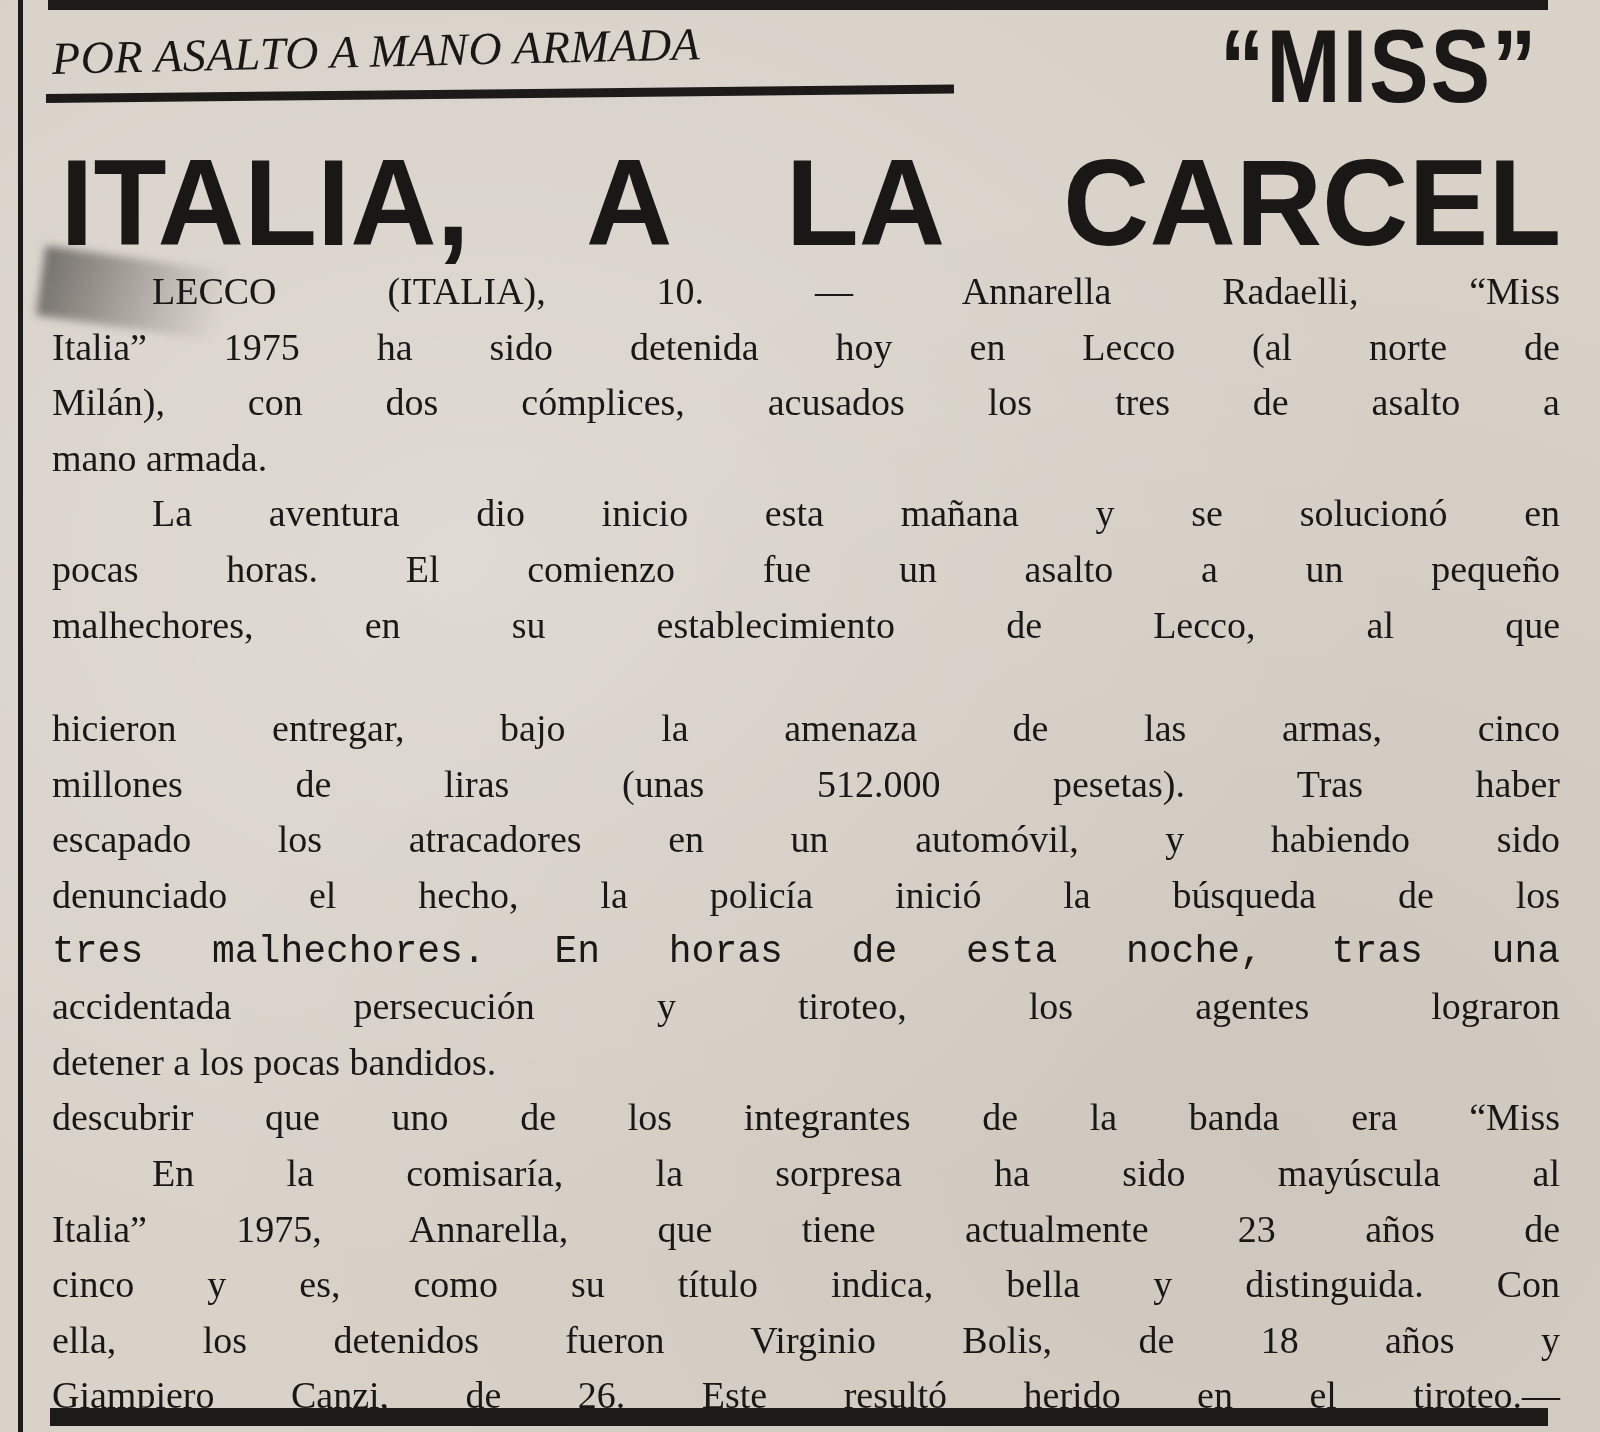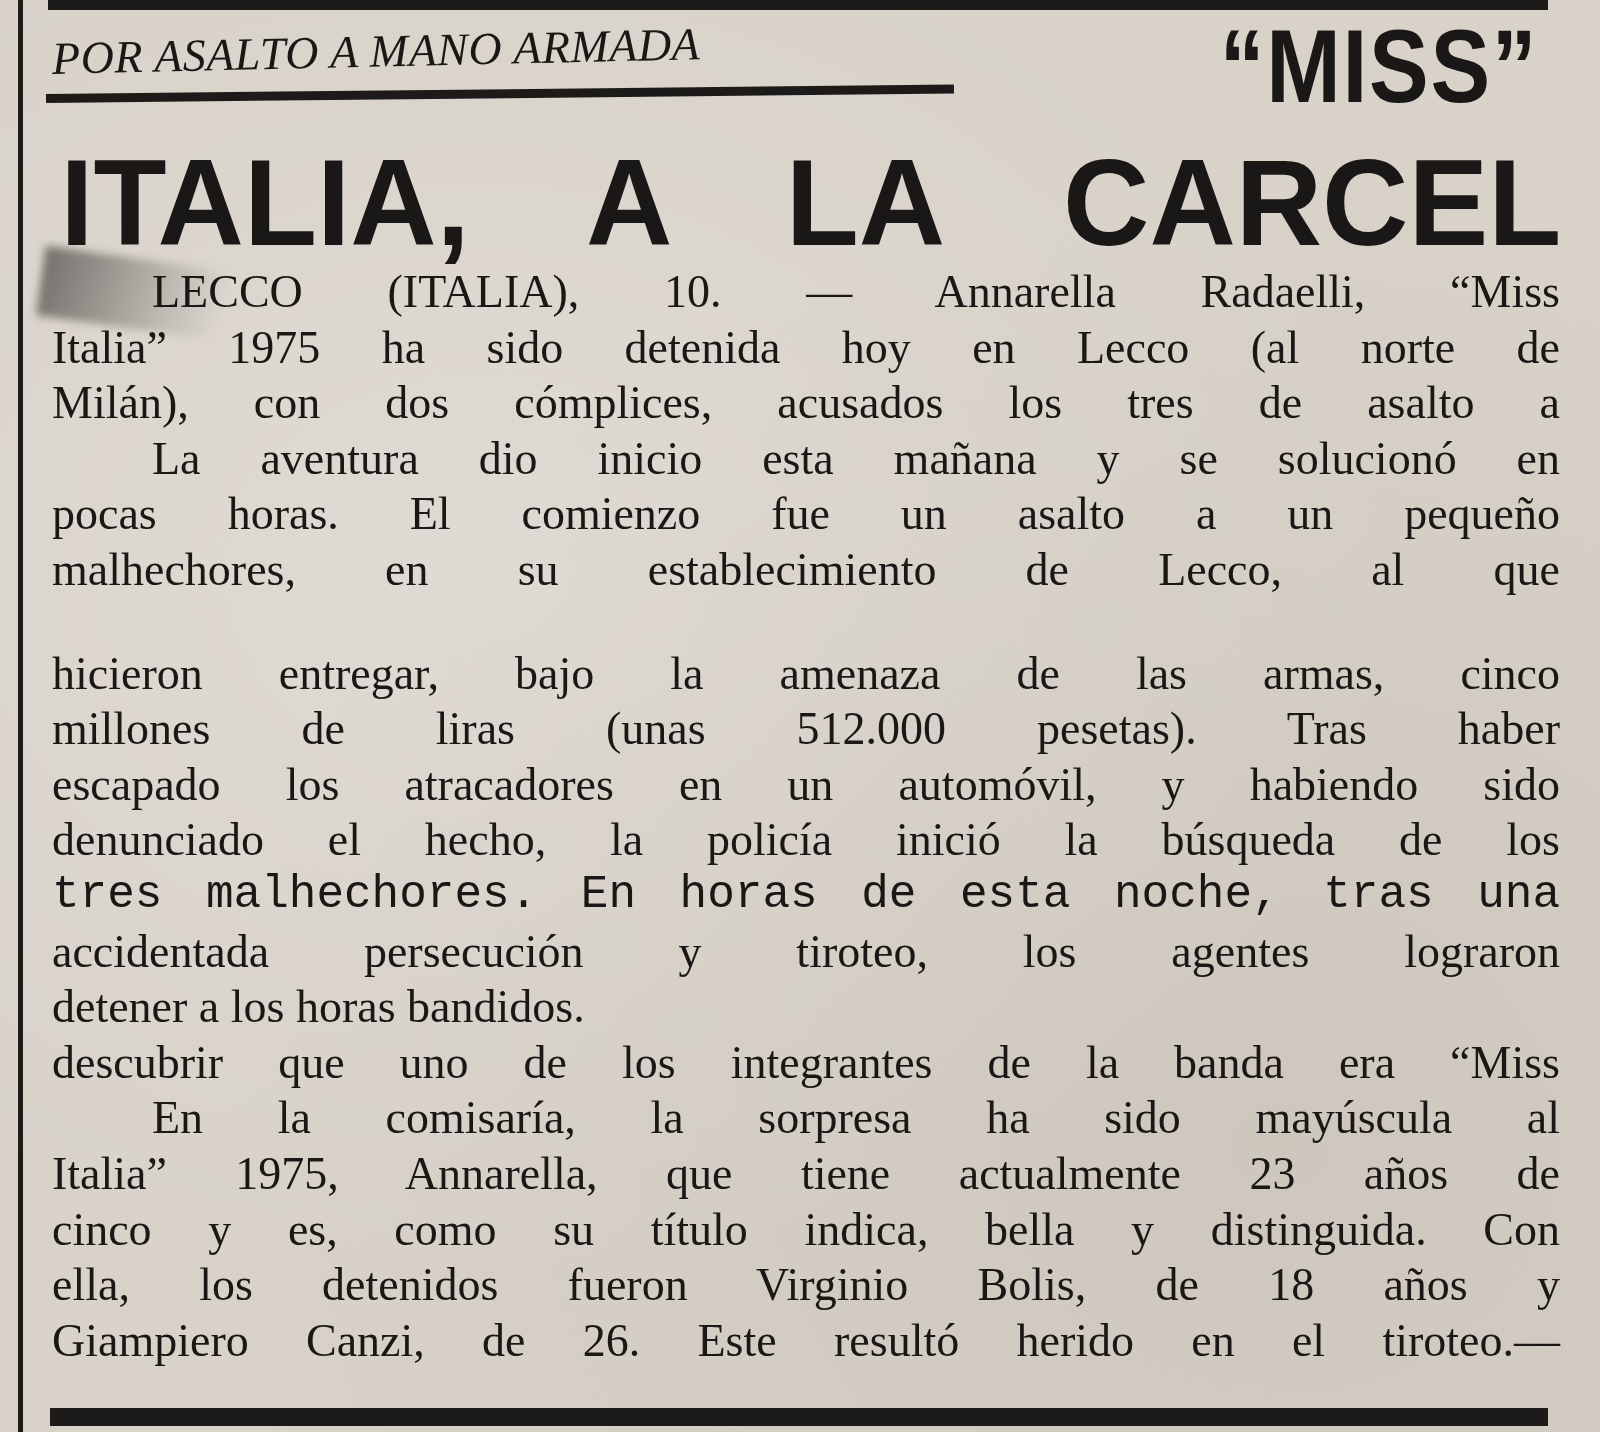--- a/index.html
+++ b/index.html
@@ -72,7 +72,7 @@
     .body {
       position: absolute; left: 52px; top: 264px; width: 1508px;
       font-family: "Liberation Serif", "DejaVu Serif", serif;
-      font-size: 46px;
+      font-size: 38px;
       line-height: 55.6px;
     }
     .line {

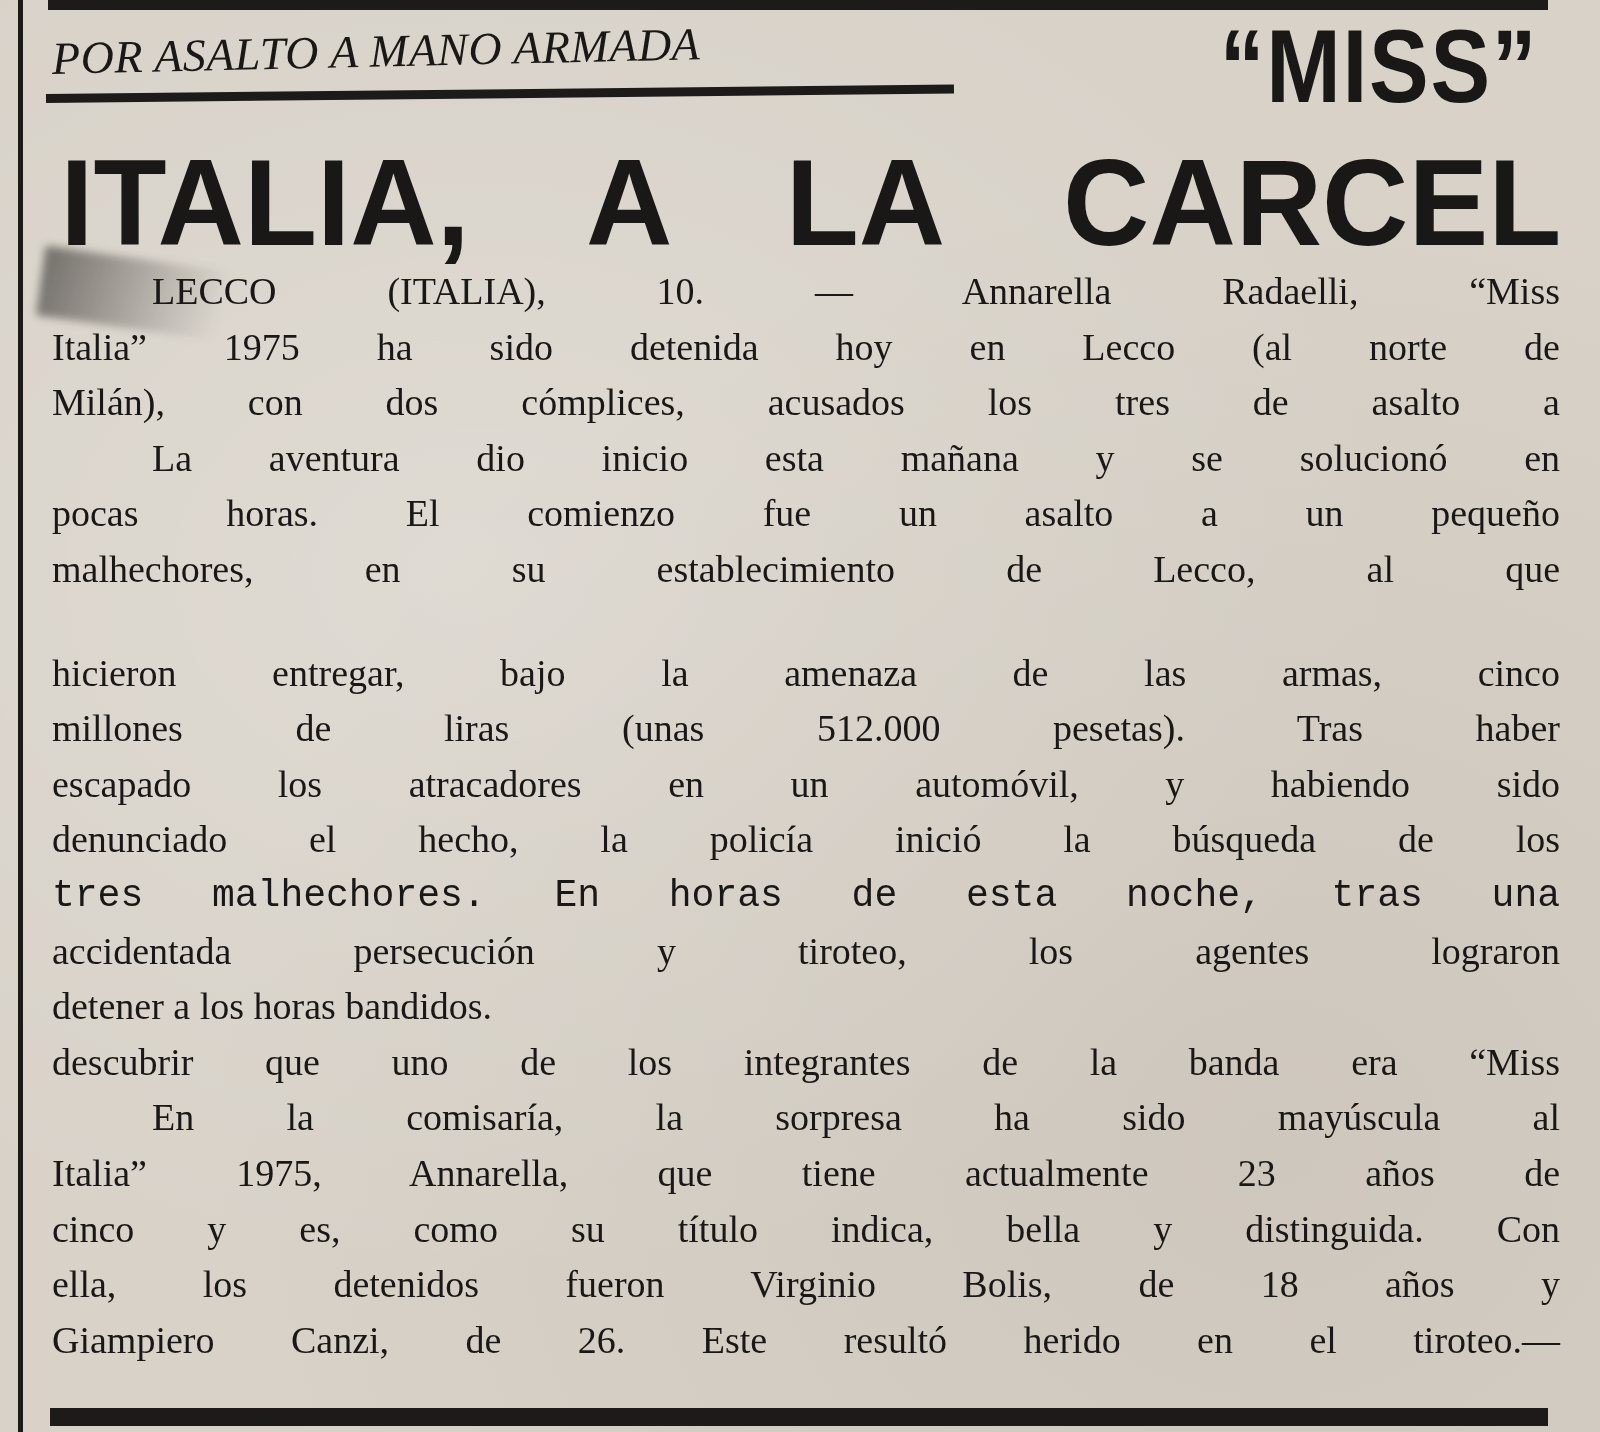--- a/index.html
+++ b/index.html
@@ -118,6 +118,7 @@
     <span class="line" style="padding-left: 100px; white-space: nowrap;">LECCO (ITALIA), 10. — Annarella Radaelli, “Miss</span>
     <span class="line" style="white-space: nowrap;">Italia” 1975 ha sido detenida hoy en Lecco (al norte de</span>
     <span class="line" style="white-space: nowrap;">Milán), con dos cómplices, acusados los tres de asalto a</span>
+    <span class="line last" style="white-space: nowrap;">mano armada.</span>
   </div>
 
   <div>

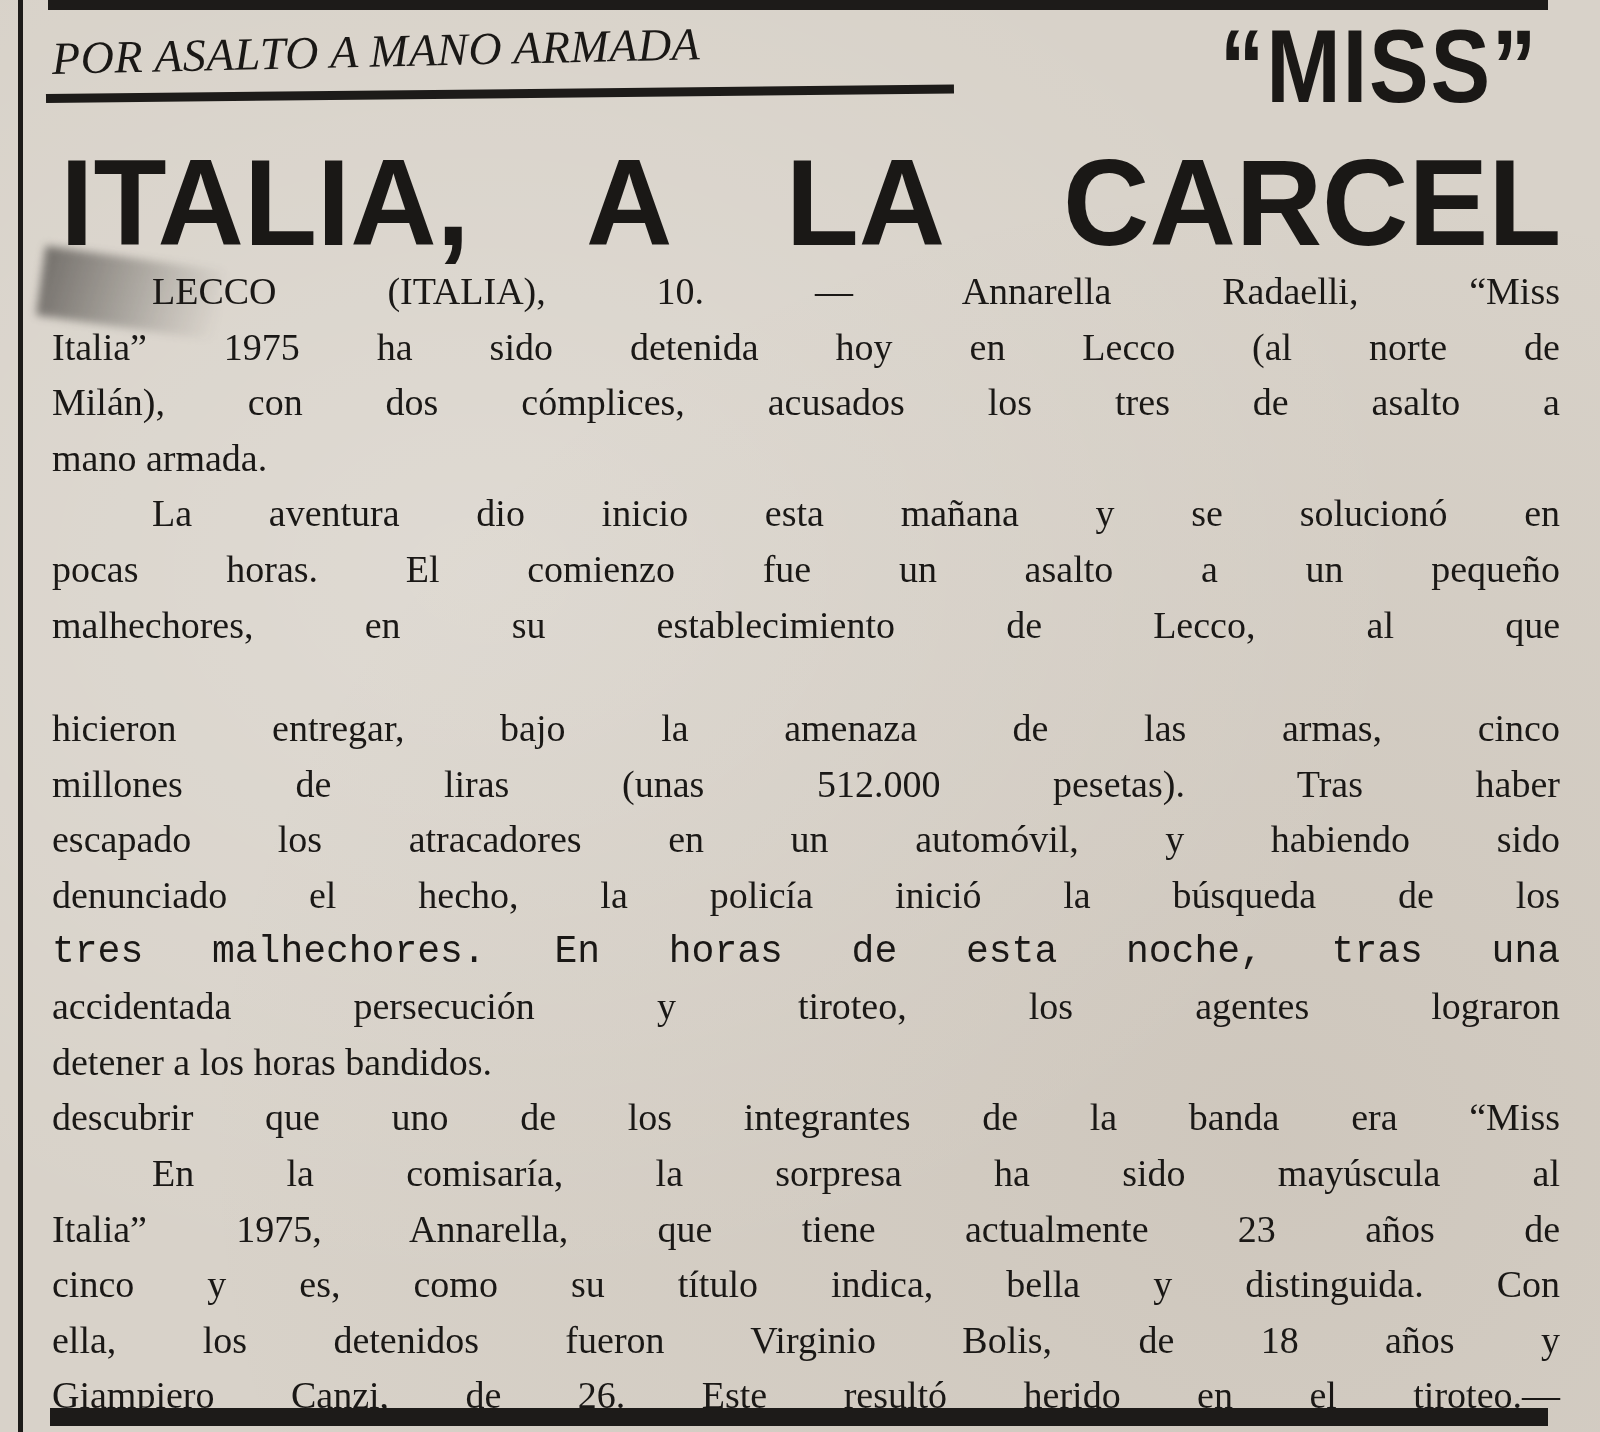--- a/index.html
+++ b/index.html
@@ -131,7 +131,7 @@
     <span class="line" style="white-space: nowrap;">denunciado el hecho, la policía inició la búsqueda de los</span>
     <span class="line" style="white-space: nowrap; font-family: Liberation Mono, monospace;">tres malhechores. En horas de esta noche, tras una</span>
     <span class="line" style="white-space: nowrap;">accidentada persecución y tiroteo, los agentes lograron</span>
-    <span class="line last" style="white-space: nowrap;">detener a los horas bandidos.</span>
+    <span class="line last" style="white-space: nowrap;">detener a los pocas bandidos.</span>
   </div>
 
   <div>

